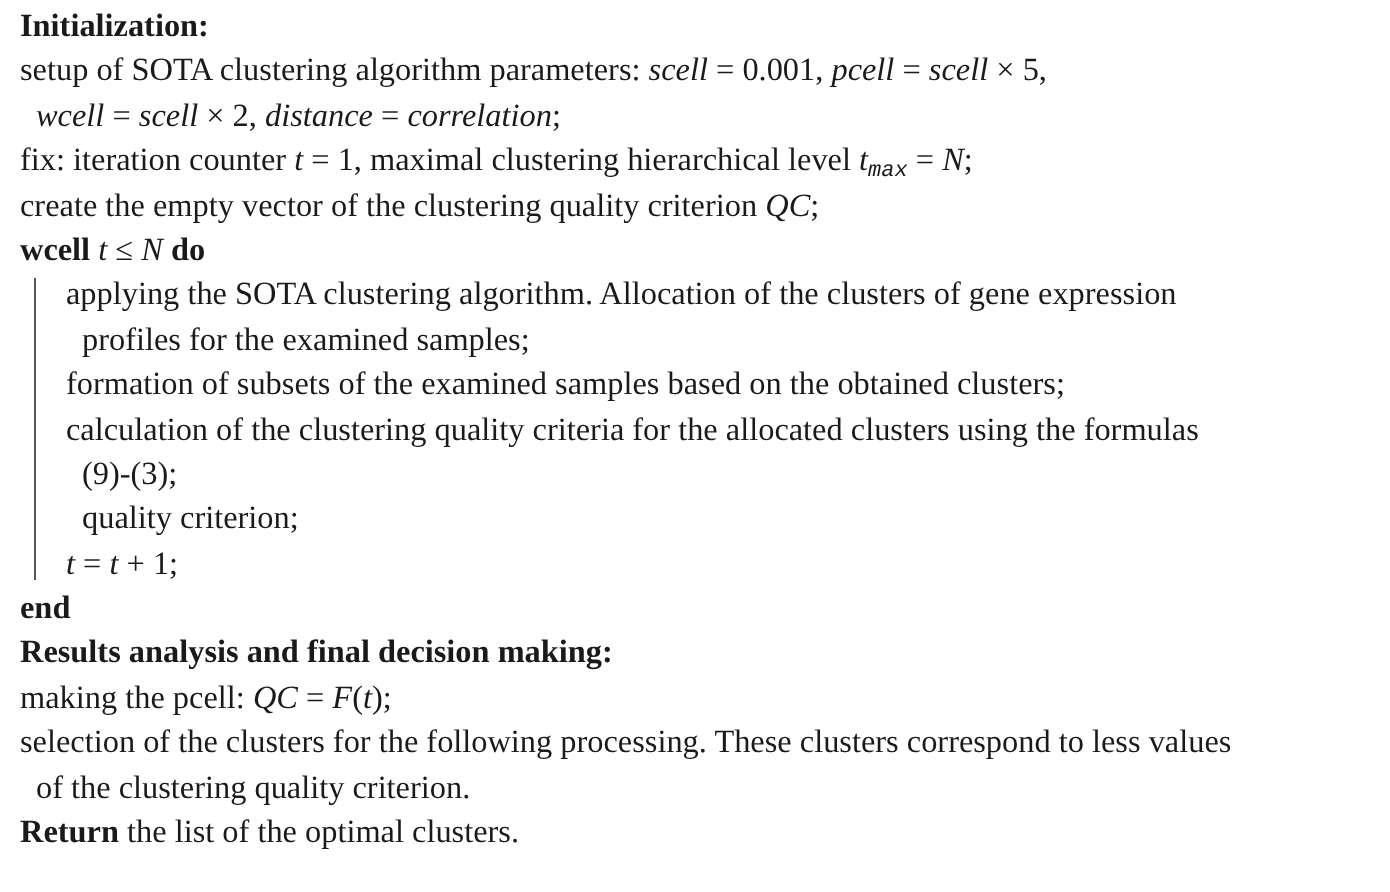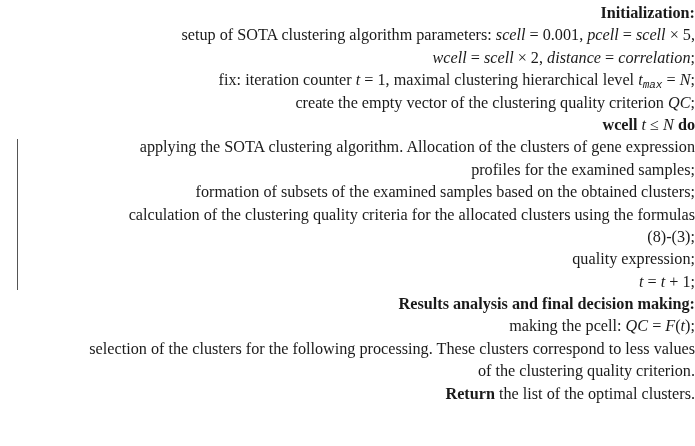--- a/index.html
+++ b/index.html
@@ -26,7 +26,6 @@
       height: 22.4px;
       line-height: 22.4px;
       white-space: nowrap;
-      text-align: right;
     }
     .cont { padding-left: 8px; }
     .b { font-weight: bold; }

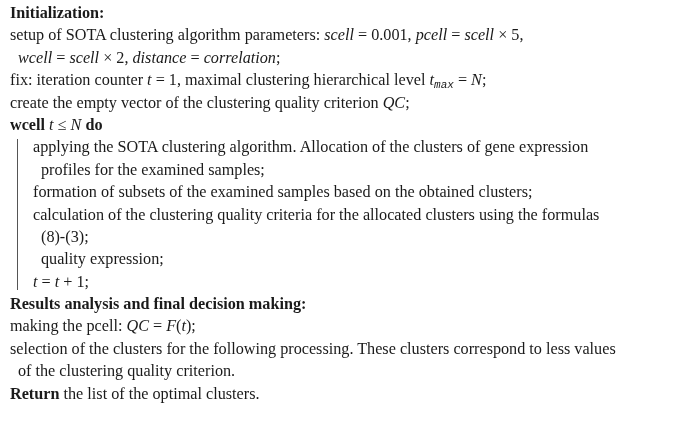--- a/index.html
+++ b/index.html
@@ -79,7 +79,7 @@
     <div class="line cont">profiles for the examined samples;</div>
     <div class="line">formation of subsets of the examined samples based on the obtained clusters;</div>
     <div class="line">calculation of the clustering quality criteria for the allocated clusters using the formulas</div>
-    <div class="line cont">(8)-(3);</div>
+    <div class="line cont">(9)-(3);</div>
     <div class="line cont">quality expression;</div>
     <div class="line">
       <span class="i">t</span><span> = </span><span class="i">t</span><span> + 1;</span>

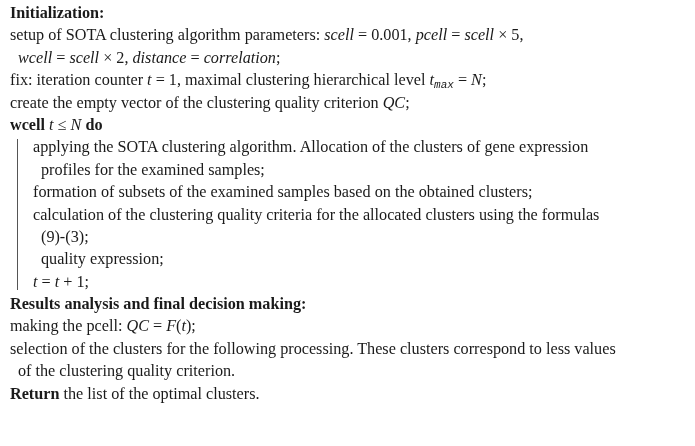--- a/index.html
+++ b/index.html
@@ -80,7 +80,7 @@
     <div class="line">formation of subsets of the examined samples based on the obtained clusters;</div>
     <div class="line">calculation of the clustering quality criteria for the allocated clusters using the formulas</div>
     <div class="line cont">(9)-(3);</div>
-    <div class="line cont">quality expression;</div>
+    <div class="line cont">quality criterion;</div>
     <div class="line">
       <span class="i">t</span><span> = </span><span class="i">t</span><span> + 1;</span>
     </div>

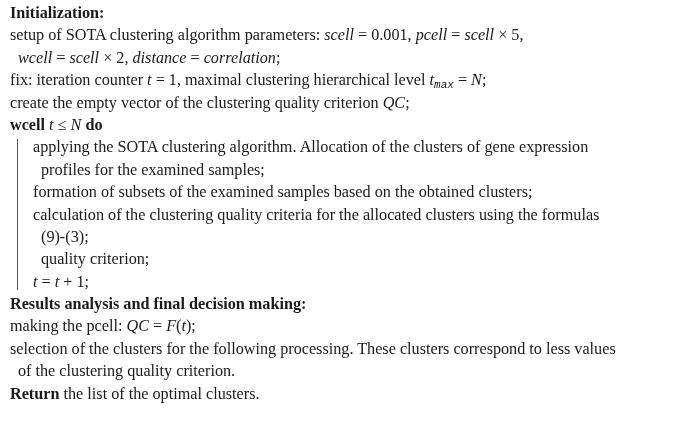--- a/index.html
+++ b/index.html
@@ -86,6 +86,7 @@
     </div>
   </div>
 
+  <div class="line b">end</div>
 
   <div class="line b">Results analysis and final decision making:</div>
 

